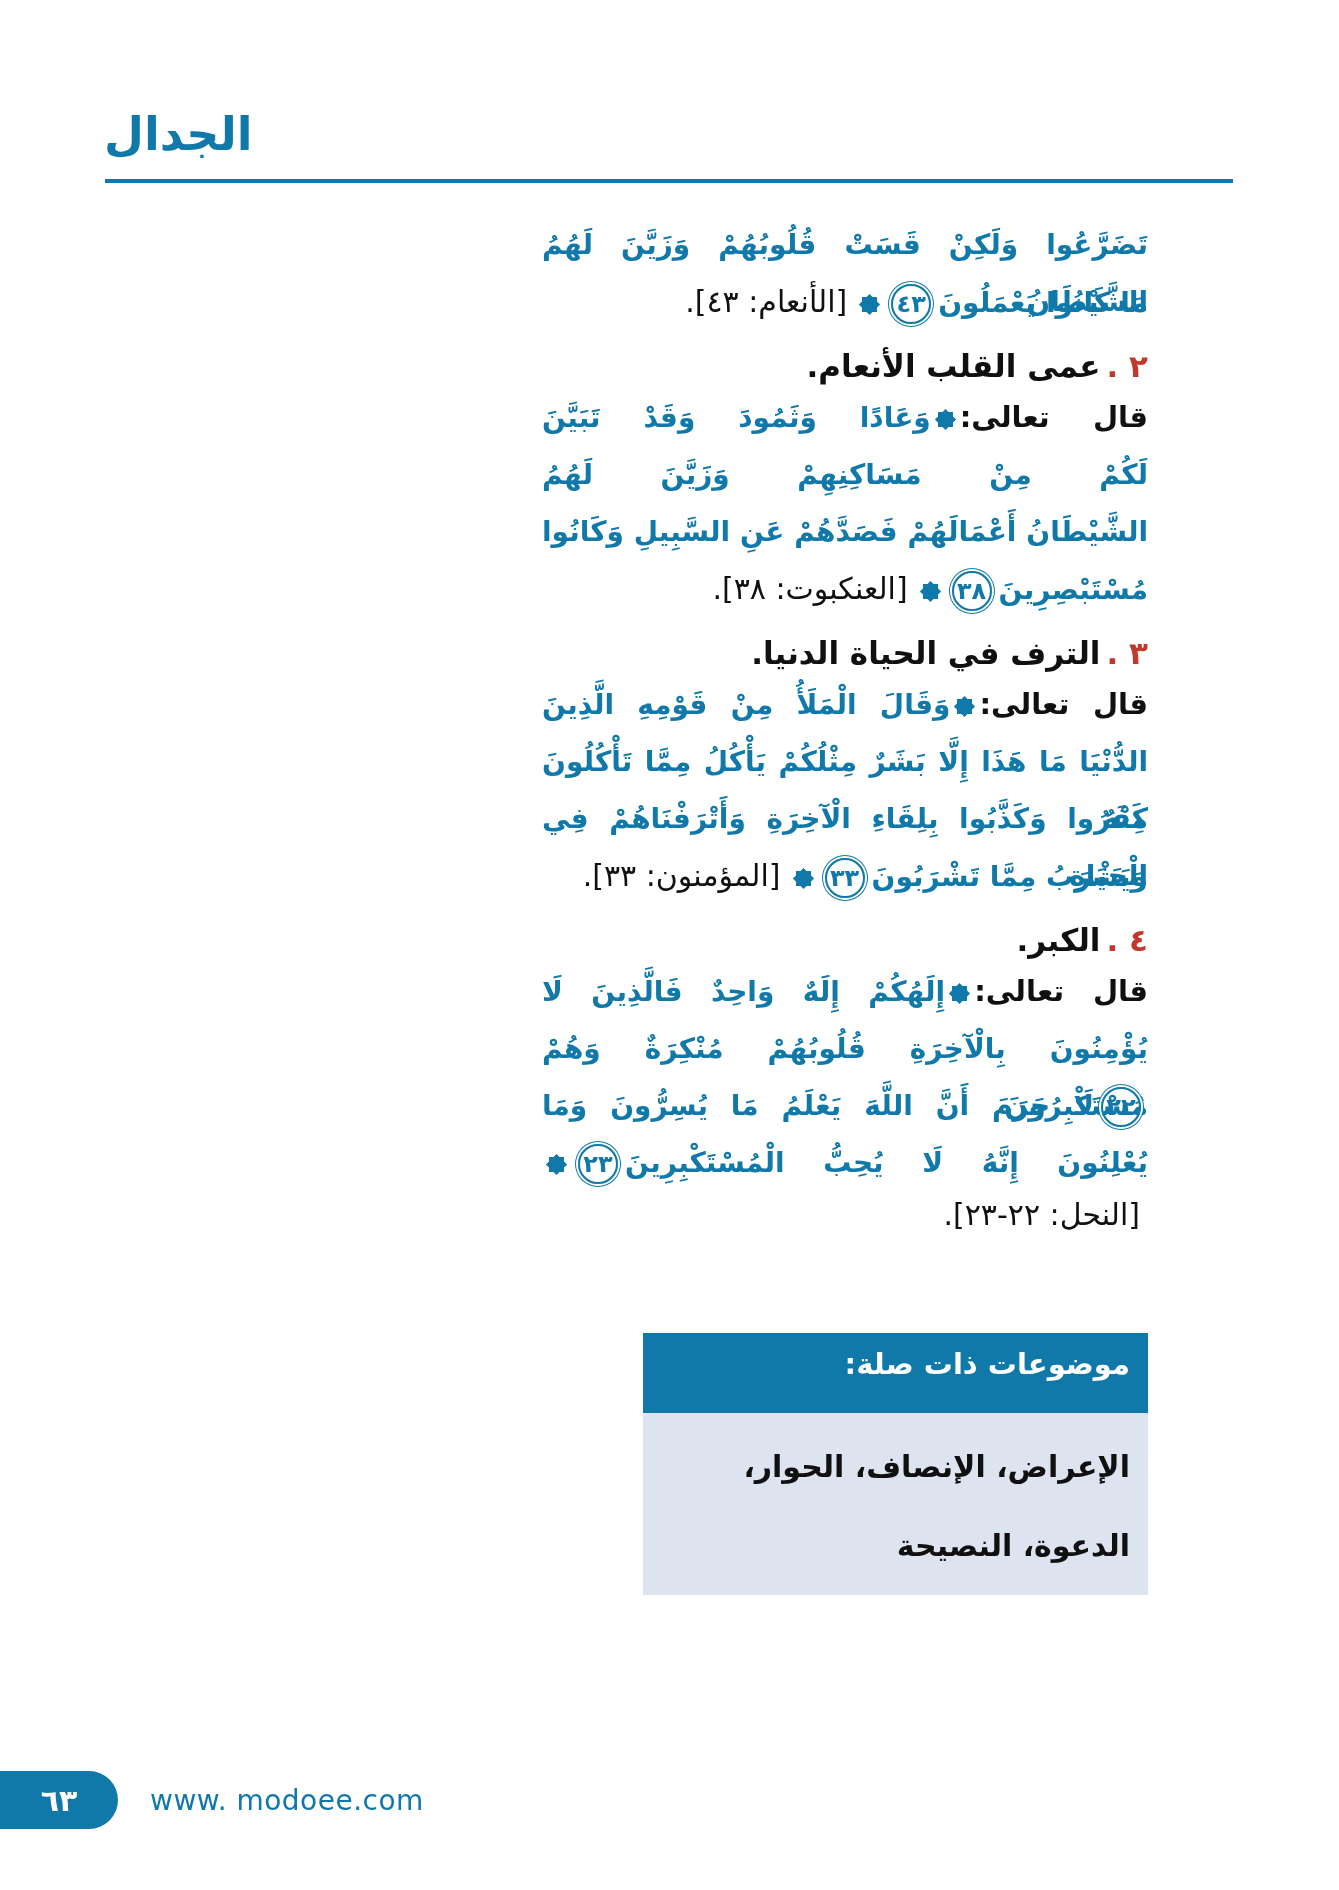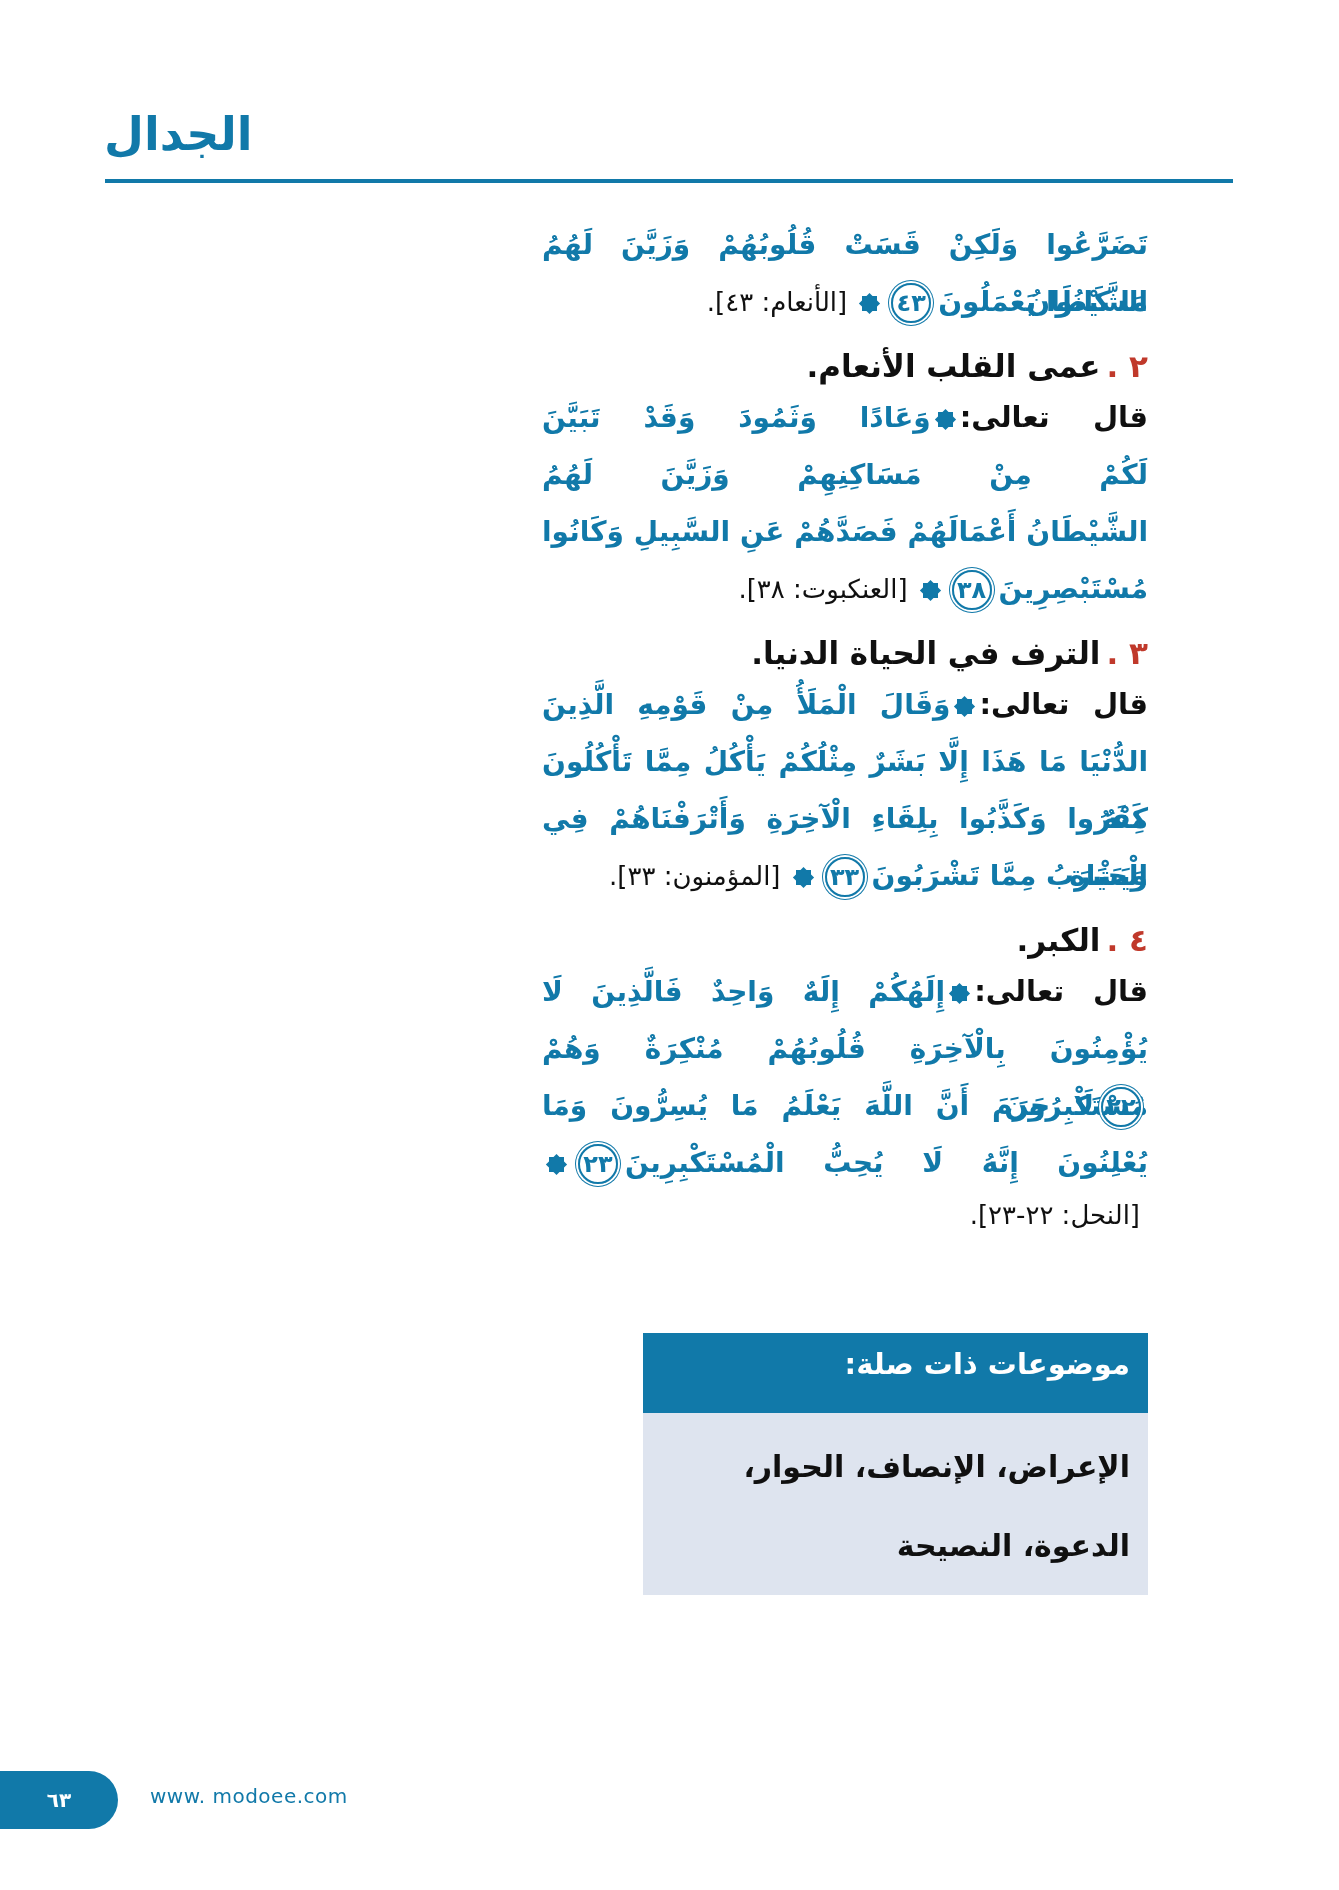--- a/index.html
+++ b/index.html
@@ -37,7 +37,7 @@
   .vtext{color:var(--accent);}
   .intro{color:var(--ink);font-size:29px;}
   .ref{
-    color:var(--ink);font-weight:normal;font-size:26px;
+    color:var(--ink);font-weight:normal;font-size:30px;
     margin-right:8px;letter-spacing:.5px;text-align:right;
   }
   .ref-line{height:48px;line-height:48px;}

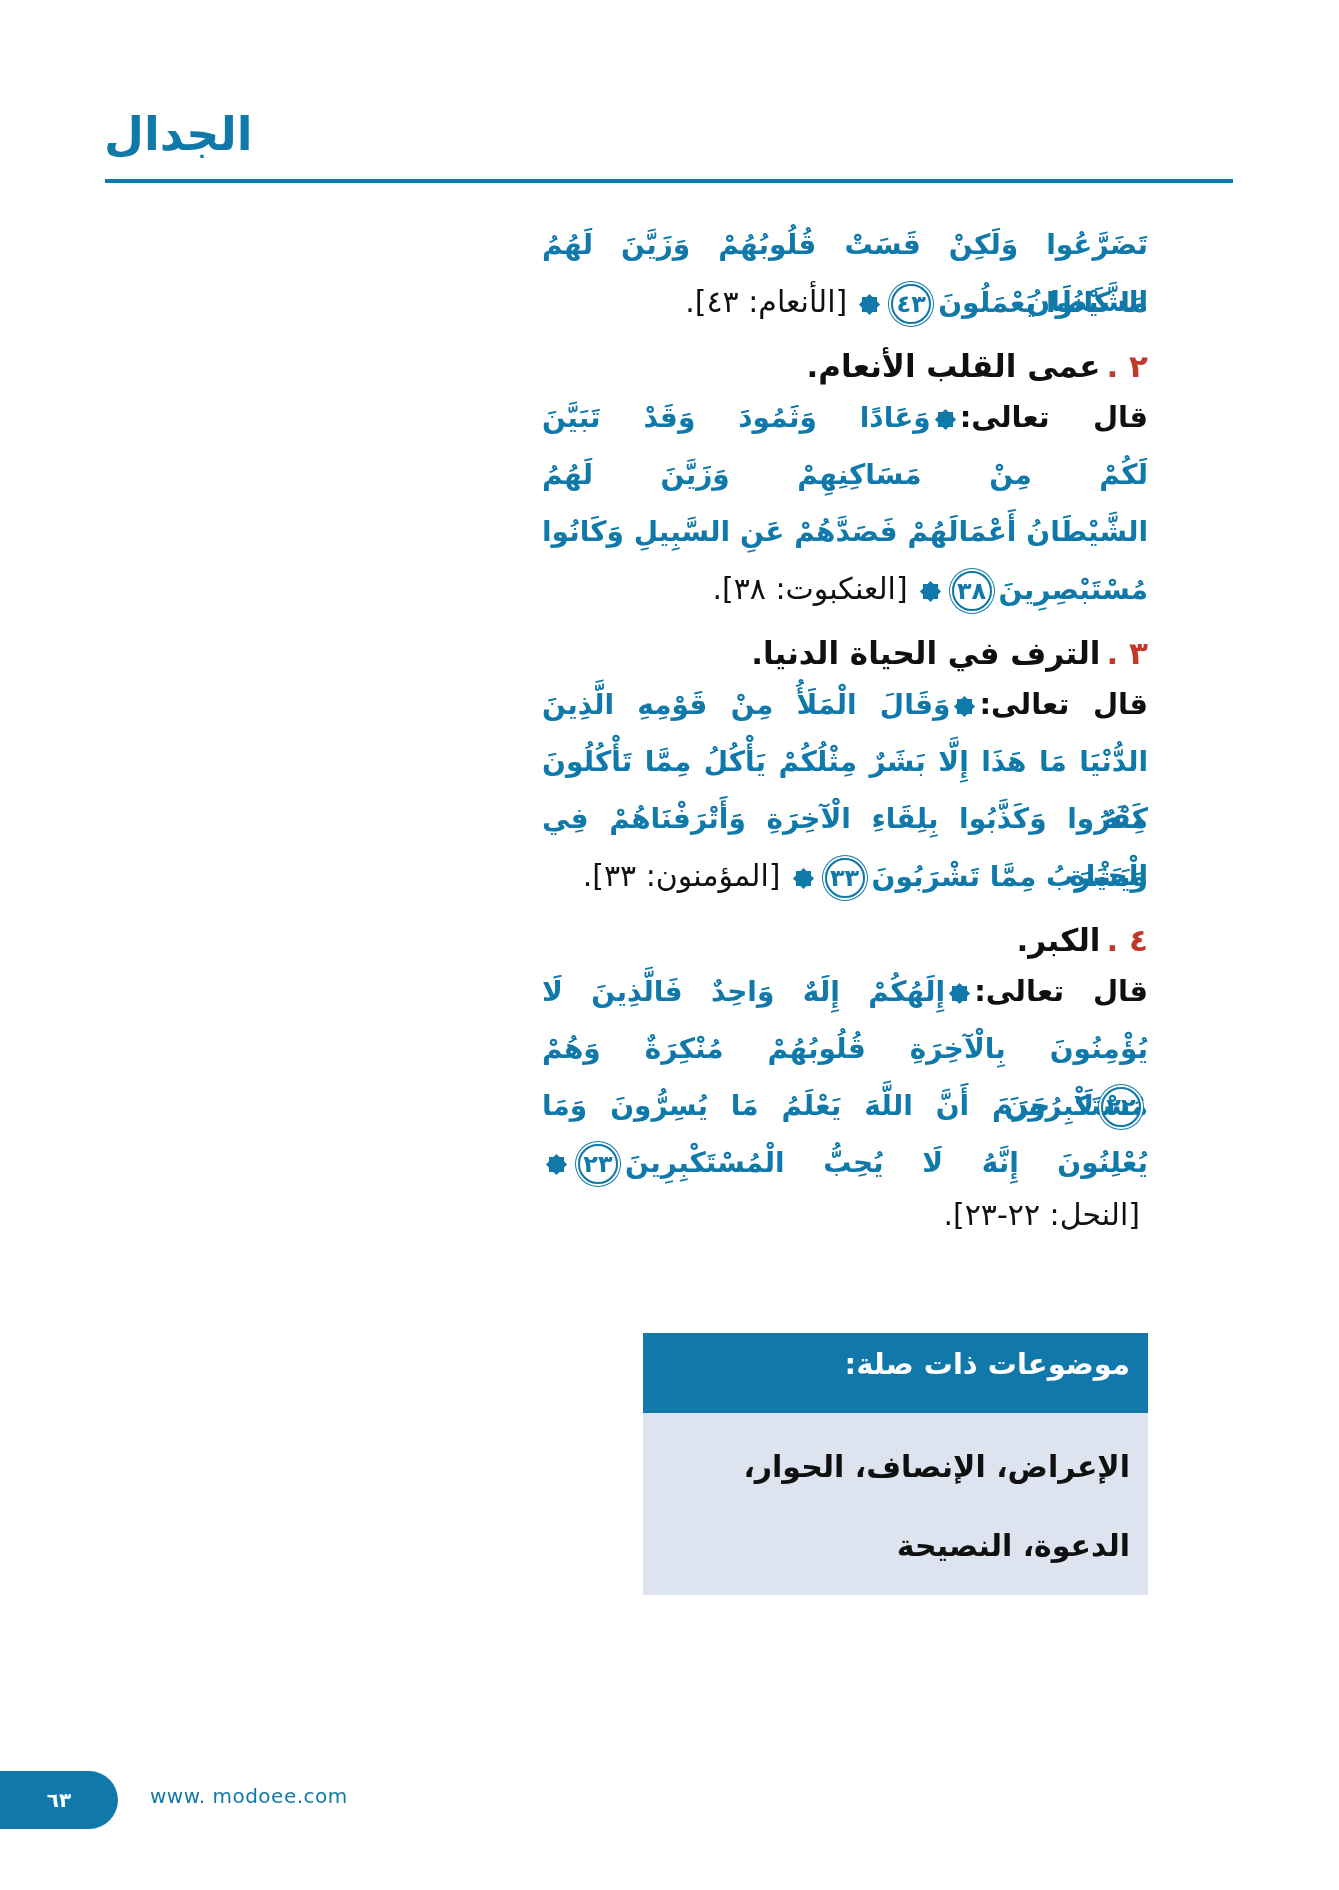--- a/index.html
+++ b/index.html
@@ -80,7 +80,7 @@
     position:absolute;left:0;top:1771px;width:118px;height:58px;
     background:var(--accent);border-radius:0 29px 29px 0;
     display:flex;align-items:center;justify-content:center;
-    color:#ffffff;font-size:20px;font-weight:bold;
+    color:#ffffff;font-size:30px;font-weight:bold;
   }
   .site-url{
     position:absolute;left:150px;top:1784px;

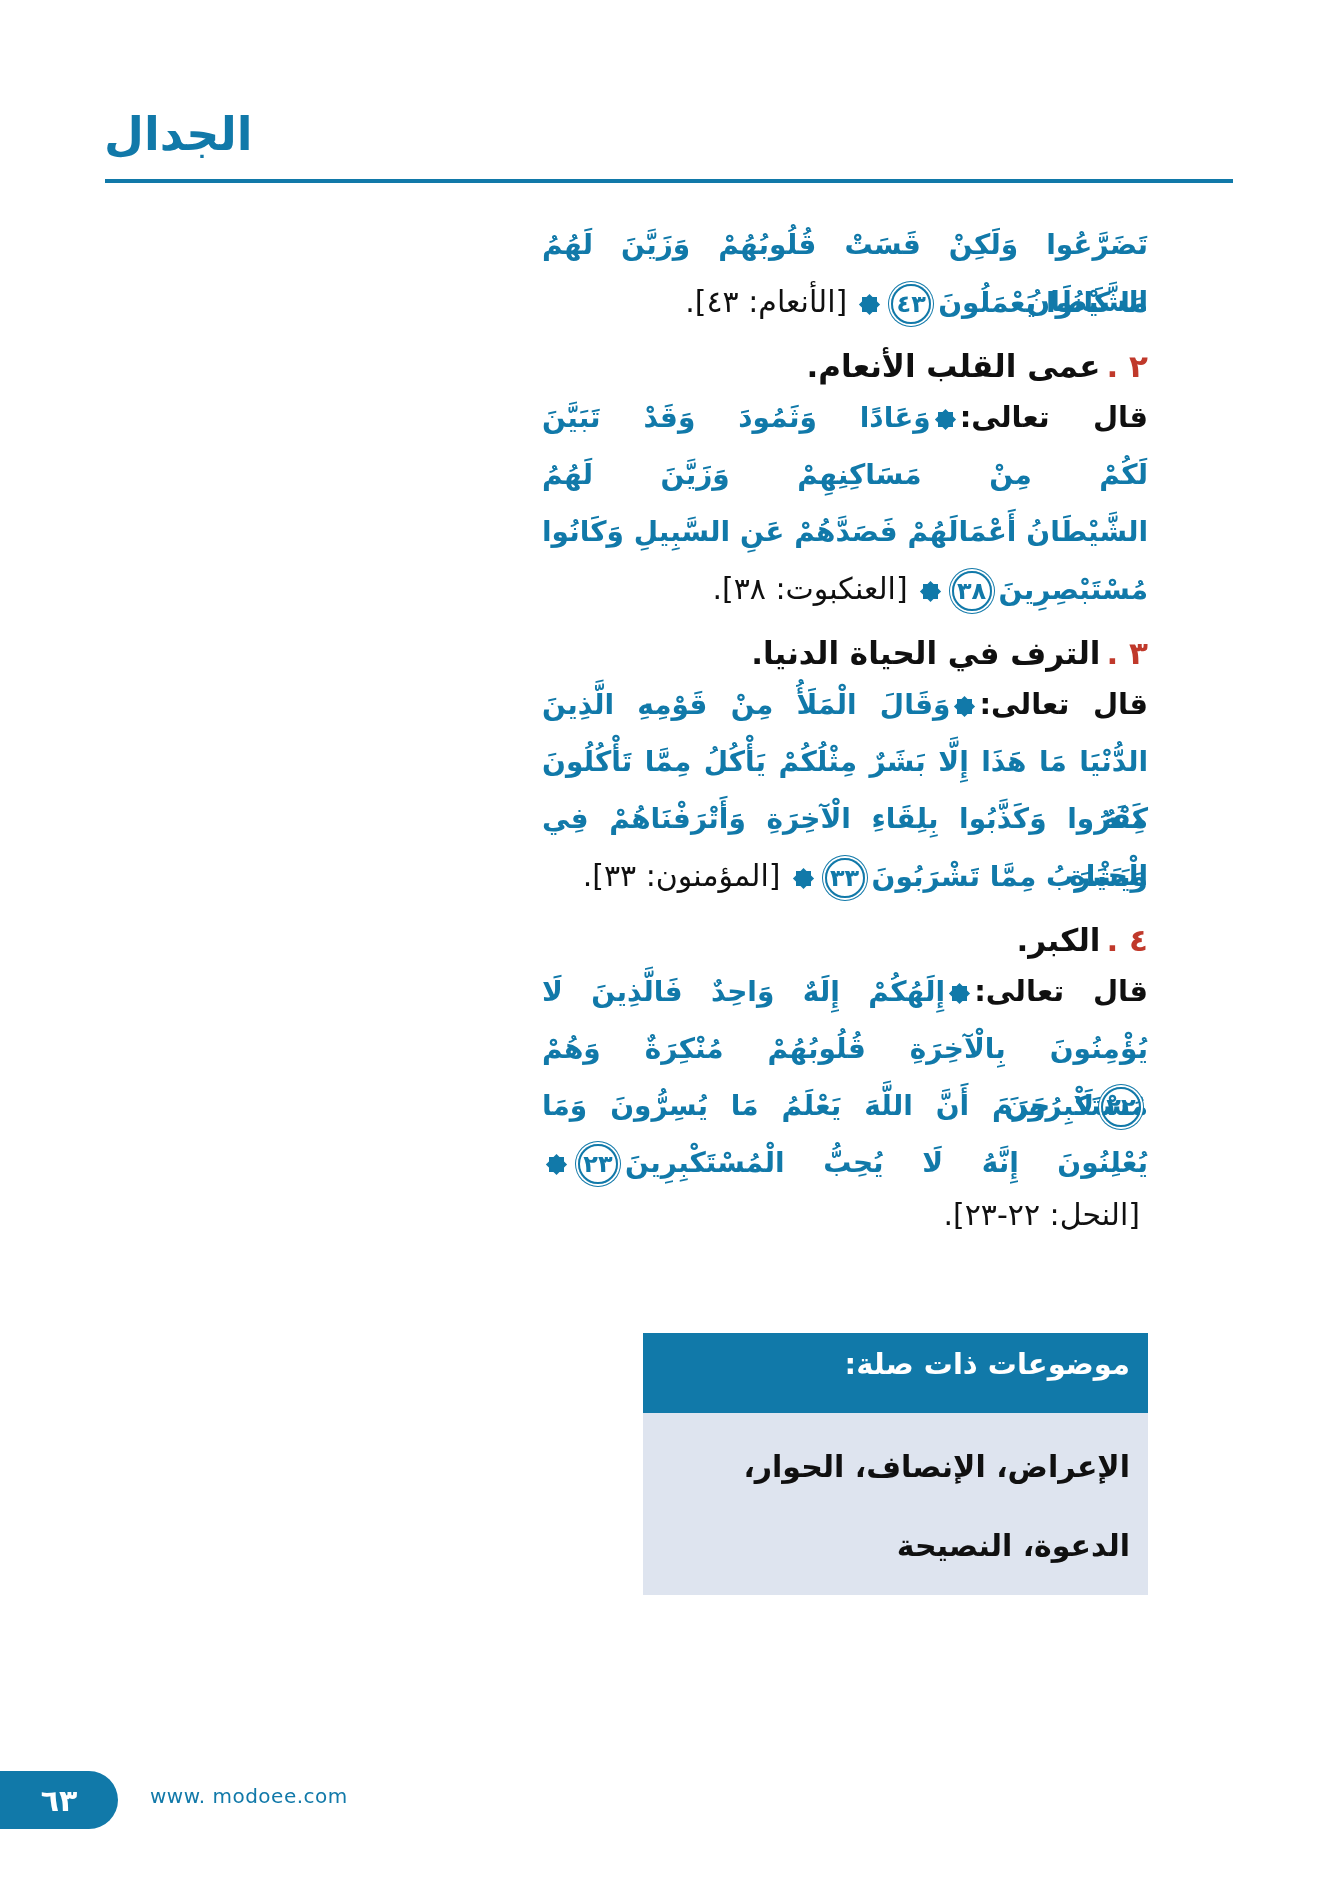--- a/index.html
+++ b/index.html
@@ -84,7 +84,7 @@
   }
   .site-url{
     position:absolute;left:150px;top:1784px;
-    color:var(--accent);font-size:20px;letter-spacing:.5px;direction:ltr;
+    color:var(--accent);font-size:28px;letter-spacing:.5px;direction:ltr;
   }
 </style>
 </head>

